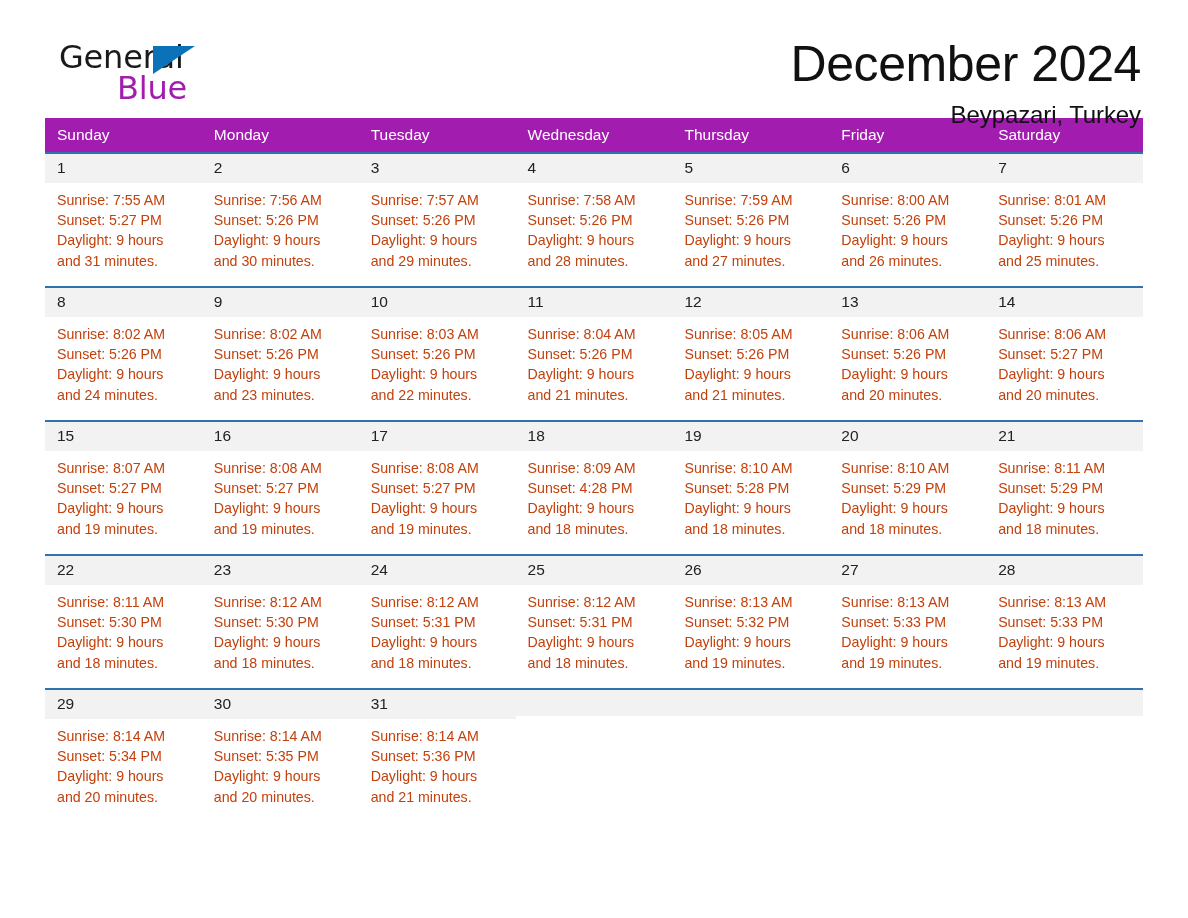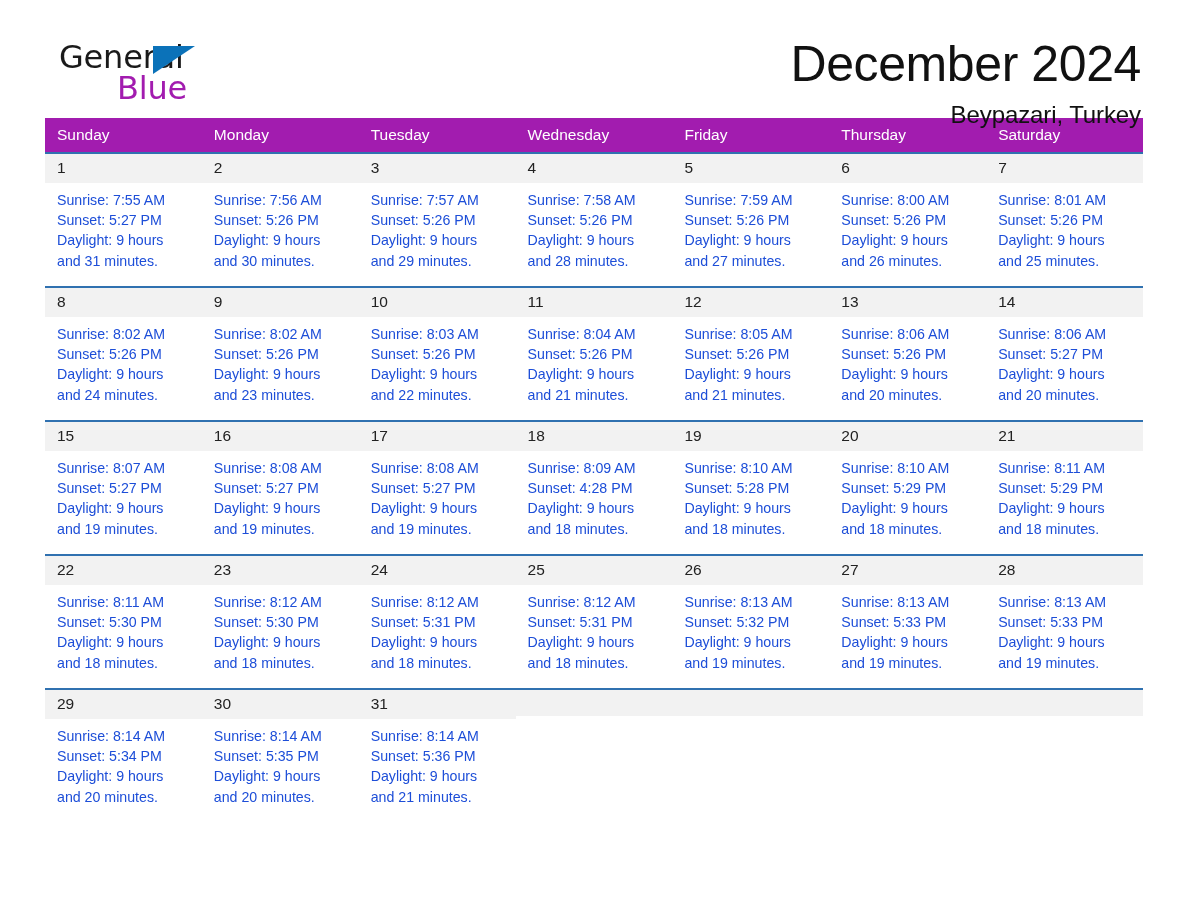--- a/index.html
+++ b/index.html
@@ -178,8 +178,8 @@
       <div class="weekday">Monday</div>
       <div class="weekday">Tuesday</div>
       <div class="weekday">Wednesday</div>
+      <div class="weekday">Thursday</div>
       <div class="weekday">Friday</div>
-      <div class="weekday">Thursday</div>
       <div class="weekday">Saturday</div>
     </div>
 

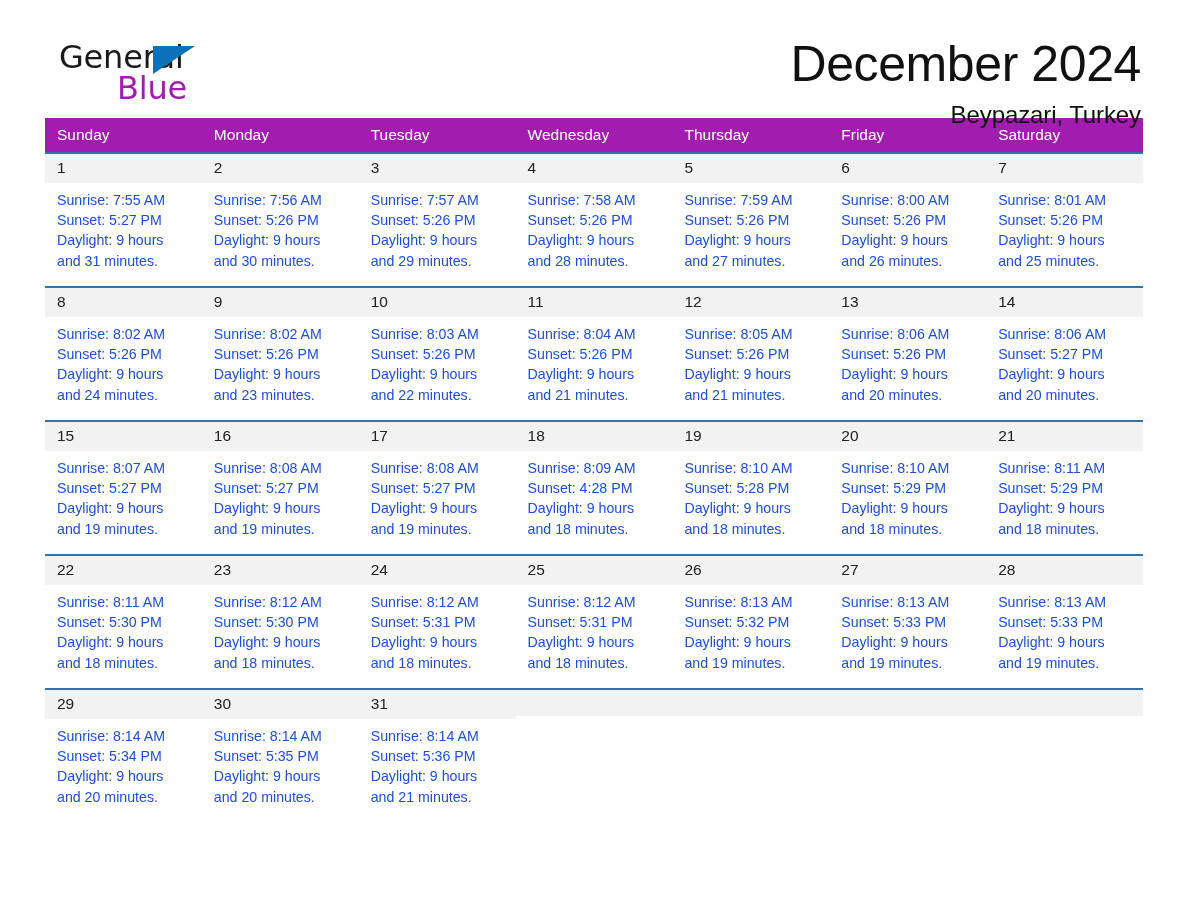--- a/index.html
+++ b/index.html
@@ -147,7 +147,7 @@
     padding: 7px 10px 0 12px;
     font-size: 14.2px;
     line-height: 20.2px;
-    color: #1d4ed8;
+    color: #c2410c;
     white-space: pre-line;
   }
 </style>

